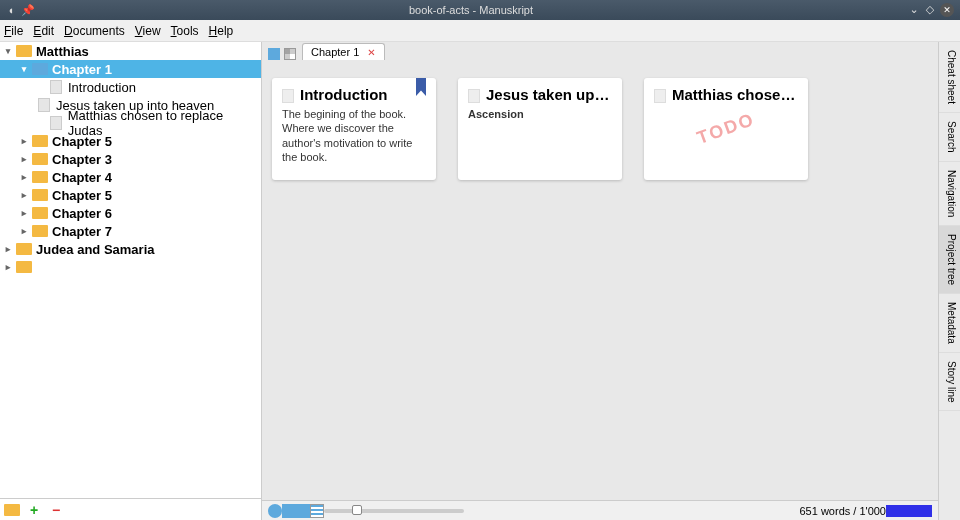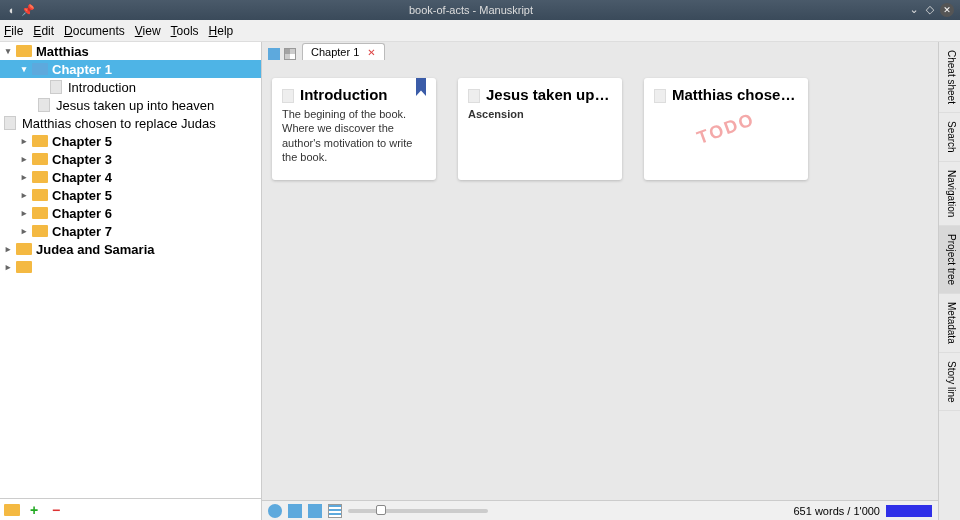--- a/index.html
+++ b/index.html
@@ -99,7 +99,7 @@
           <span class="doc-icon"></span>
           <span>Jesus taken up into heaven</span>
         </div>
-      <div class="tree-row" style="">
+      <div class="tree-row" style="padding-left:46px">
           <span class="doc-icon"></span>
           <span>Matthias chosen to replace Judas</span>
         </div>

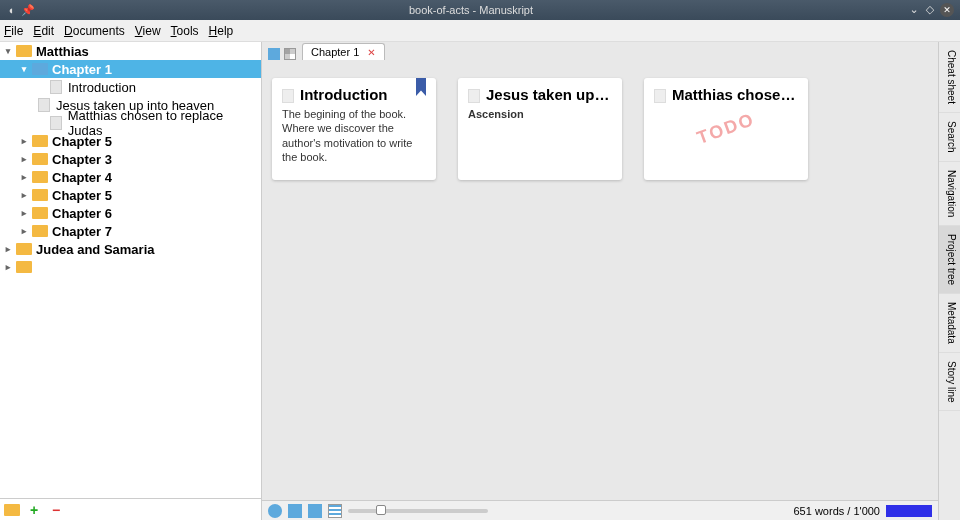--- a/index.html
+++ b/index.html
@@ -41,7 +41,7 @@
 .card-body.bold { font-weight: bold; }
 .bookmark { position: absolute; top: 0; right: 10px; width: 10px; height: 18px; background: #3b5ca8; clip-path: polygon(0 0, 100% 0, 100% 100%, 50% 70%, 0 100%); }
 .todo-stamp { position: absolute; top: 50%; left: 50%; transform: translate(-50%, -50%) rotate(-20deg); font-size: 18px; font-weight: bold; color: #f4a9a9; letter-spacing: 2px; }
-.statusbar { height: 20px; background: #f0f0f0; border-top: 1px solid #ccc; display: flex; align-items: center; padding: 0 6px; gap: 6px; font-size: 11px; }
+.statusbar { height: 20px; background: #f0f0f0; border-top: 1px solid #ccc; display: flex; align-items: center; padding: 0 6px; gap: 0; font-size: 11px; }
 .sb-icon { width: 14px; height: 14px; border: 1px solid #999; }
 .sb-icon.blue { background: #5da9dd; border: none; }
 .sb-icon.circle { border-radius: 50%; background: #5da9dd; border: none; }

